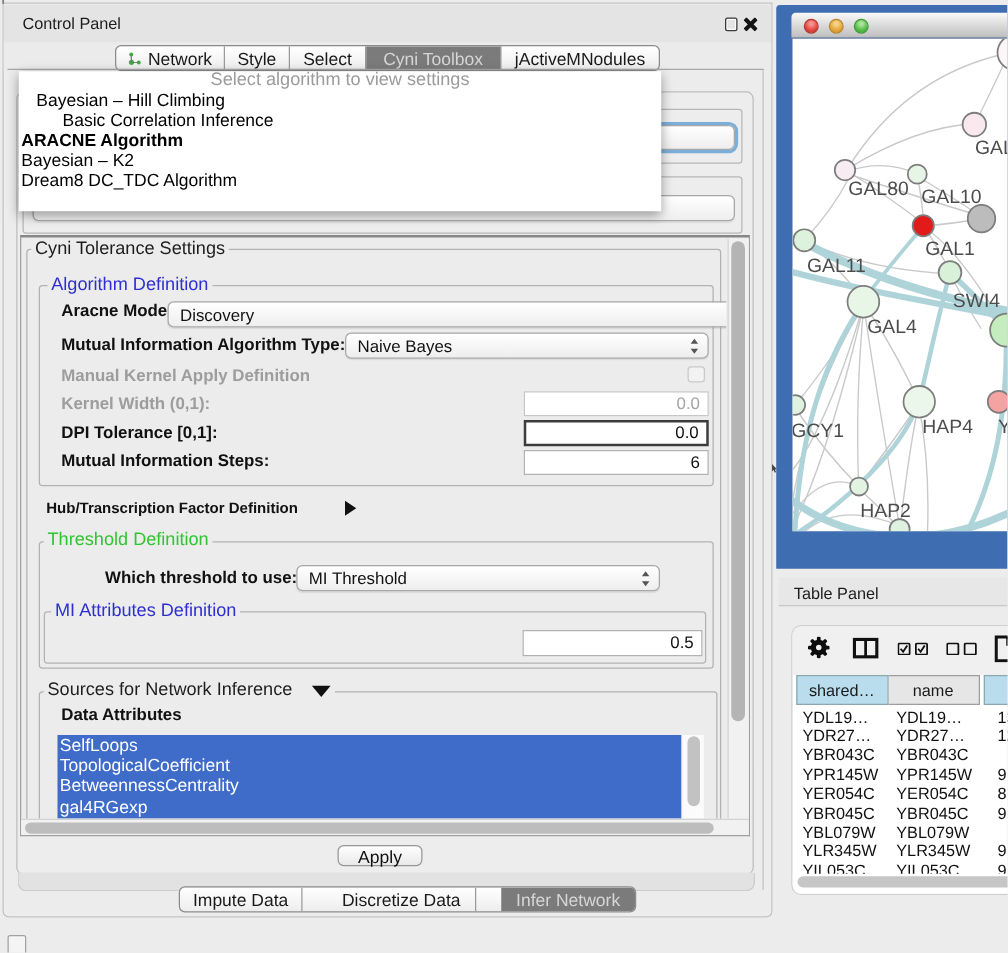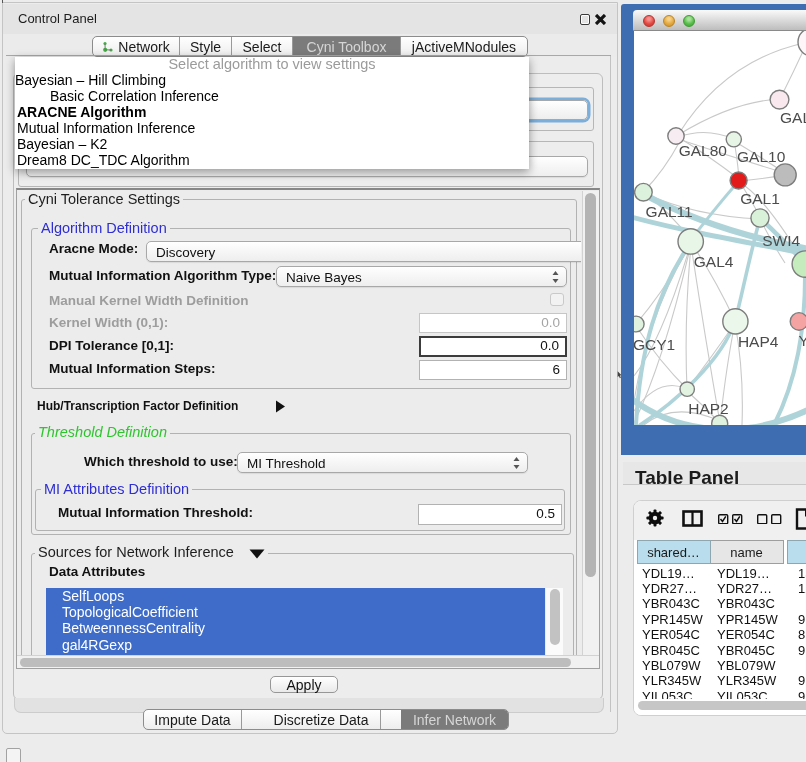--- a/index.html
+++ b/index.html
@@ -157,7 +157,7 @@
 
 <div class="abs" style="left:15px; top:57px; width:514px; height:112px; background:#ffffff; box-shadow:0 3px 9px rgba(0,0,0,0.4); font-size:14px; color:#000;">
   <div style="height:15px; text-align:center; color:#9b9b9b; line-height:14px; font-size:14.5px;">Select algorithm to view settings</div>
-  <div style="height:16px; line-height:16px; padding-left:0;">Bayesian – Hill Climbing</div>
+  <div style="height:16px; line-height:16px; padding-left:14px;">Bayesian – Hill Climbing</div>
   <div style="height:16px; line-height:16px; padding-left:2px;margin-left:33px;">Basic Correlation Inference</div>
   <div style="height:16px; line-height:16px; padding-left:2px; font-weight:bold;">ARACNE Algorithm</div>
   <div style="height:16px; line-height:16px; padding-left:2px;">Mutual Information Inference</div>

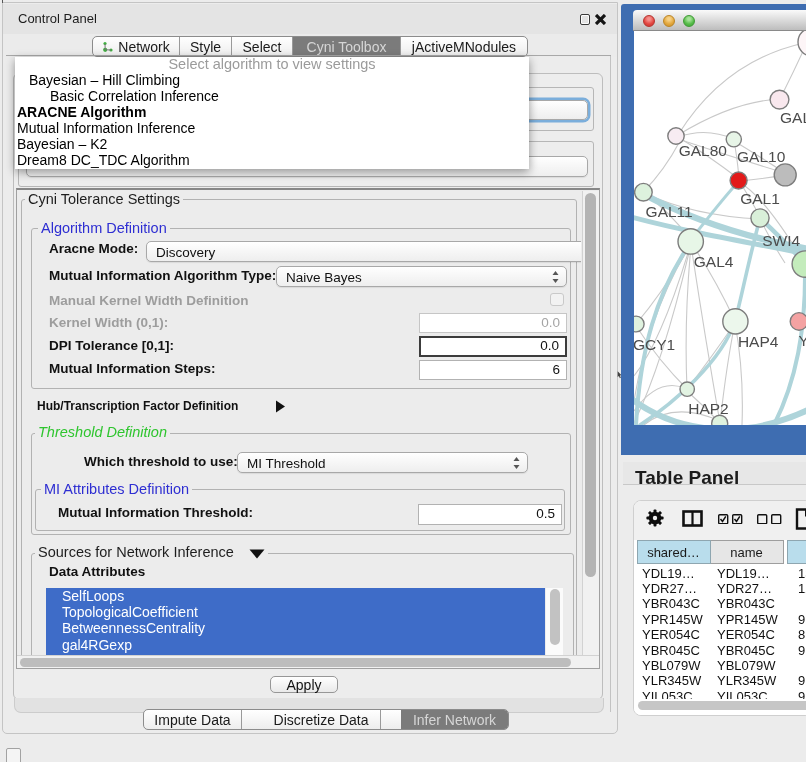--- a/index.html
+++ b/index.html
@@ -160,7 +160,6 @@
   <div style="height:16px; line-height:16px; padding-left:14px;">Bayesian – Hill Climbing</div>
   <div style="height:16px; line-height:16px; padding-left:2px;margin-left:33px;">Basic Correlation Inference</div>
   <div style="height:16px; line-height:16px; padding-left:2px; font-weight:bold;">ARACNE Algorithm</div>
-  <div style="height:16px; line-height:16px; padding-left:2px;">Mutual Information Inference</div>
   <div style="height:16px; line-height:16px; padding-left:2px;">Bayesian – K2</div>
   <div style="height:16px; line-height:16px; padding-left:2px;">Dream8 DC_TDC Algorithm</div>
 </div>

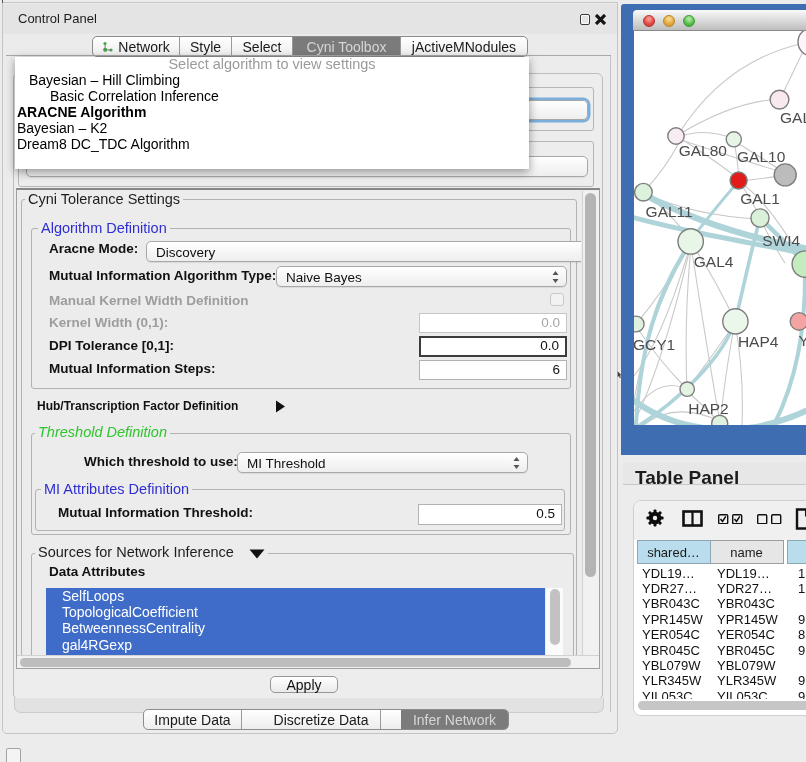--- a/index.html
+++ b/index.html
@@ -71,7 +71,7 @@
     <div class="grplabel blue" style="left:21px; top:29px;">Algorithm Definition</div>
 
     <div class="lbl" style="left:20px; top:50px;">Aracne Mode:</div>
-    <div class="combo" style="left:129px; top:50px; width:485px; height:21px;">
+    <div class="combo" style="left:117px; top:50px; width:485px; height:21px;">
         <span class="ct">Discovery</span>
         <svg class="car" viewBox="0 0 9 14">
           <path d="M4.5 1 L7.5 5 L1.5 5 Z" fill="#555"></path>

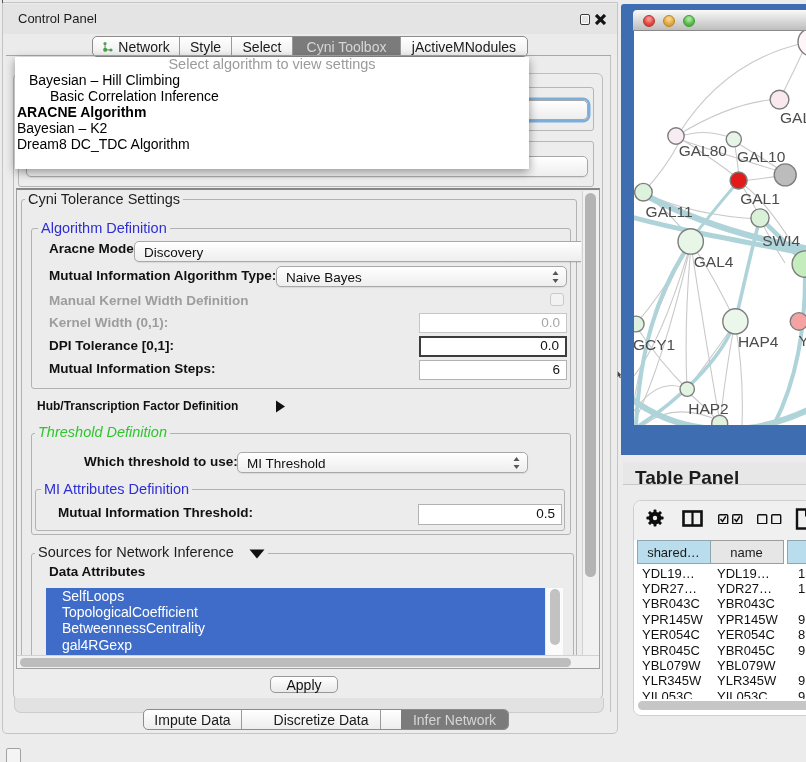--- a/index.html
+++ b/index.html
@@ -88,7 +88,7 @@
         </svg>
       </div>
 
-    <div class="lbl dis" style="left:20px; top:101.5px;">Manual Kernel Width Definition</div>
+    <div class="lbl dis" style="left:20px; top:101.5px;">Manual Kernel Apply Definition</div>
     <div class="abs" style="left:533px; top:102px; width:14px; height:13px; border:1px solid #c9c9c9; border-radius:3px; background:#f2f2f2;"></div>
 
     <div class="lbl dis" style="left:20px; top:124px;">Kernel Width (0,1):</div>

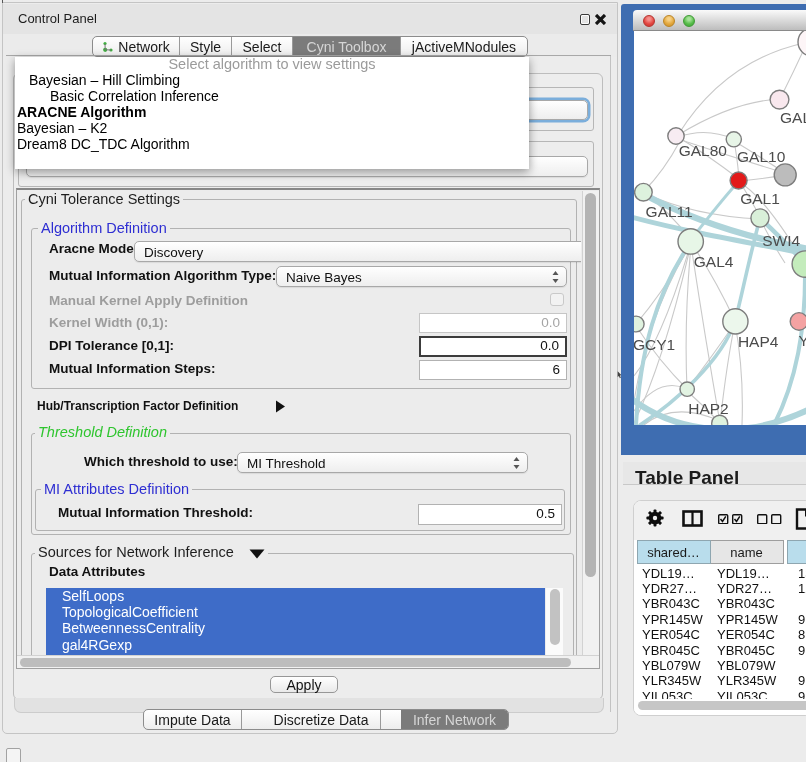--- a/index.html
+++ b/index.html
@@ -8,7 +8,7 @@
 .grp { position:absolute; border:1px solid #b6b6b6; border-radius:3px; }
 .grplabel { position:absolute; background:#ececec; padding:0 3px; font-size:14.5px; color:#1e1e1e; white-space:nowrap; line-height:17px; }
 .blue { color:#2e2ed2; }
-.green { color:#2ec52e;font-style:italic; }
+.green { color:#2ec52e; }
 .lbl { position:absolute; font-size:13.5px; font-weight:bold; color:#111; white-space:nowrap; line-height:16px;margin-left:12px; }
 .dis { color:#9d9d9d; }
 .combo { position:absolute; border:1px solid #a8a8a8; border-radius:5px; background:linear-gradient(#ffffff,#f7f7f7 45%,#eeeeee); box-shadow:0 1px 1px rgba(0,0,0,0.08); font-size:13.5px; color:#111; }

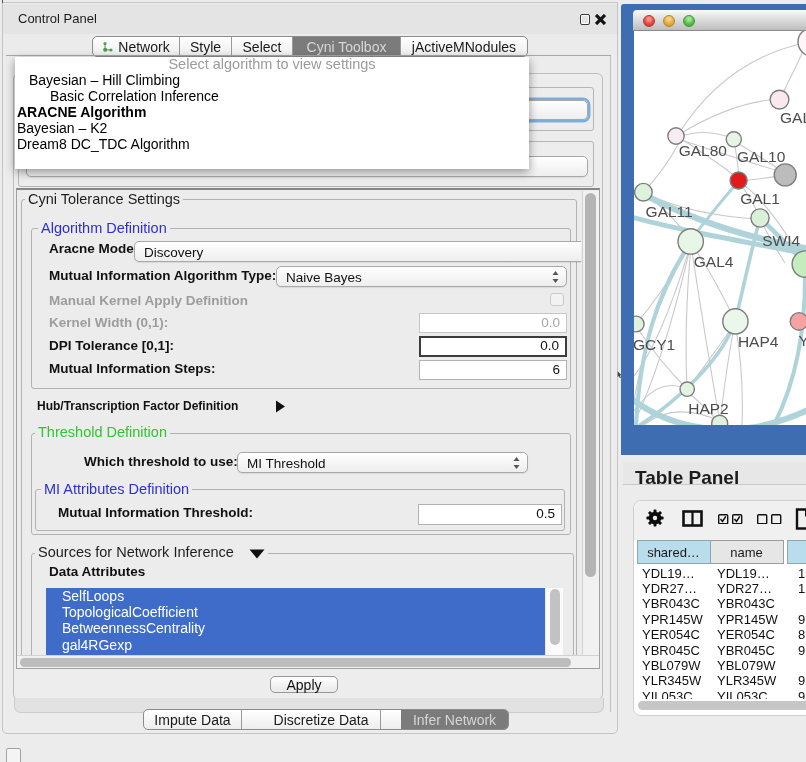--- a/index.html
+++ b/index.html
@@ -255,7 +255,7 @@
 </div>
 
 <div class="abs" style="left:623px; top:462px; width:183px; height:23px; background:#e7e7e7; border-bottom:1px solid #c8c8c8;"></div>
-<div class="abs" style="left:635px; top:467px; font-size:19px; color:#1c1c1c;font-weight:bold;">Table Panel</div>
+<div class="abs" style="left:635px; top:467px; font-size:13px; color:#1c1c1c;">Table Panel</div>
 
 <div class="abs" style="left:633px; top:500px; width:180px; height:216px; background:#ffffff; border:1px solid #cfcfcf; border-radius:8px; overflow:hidden;">
 

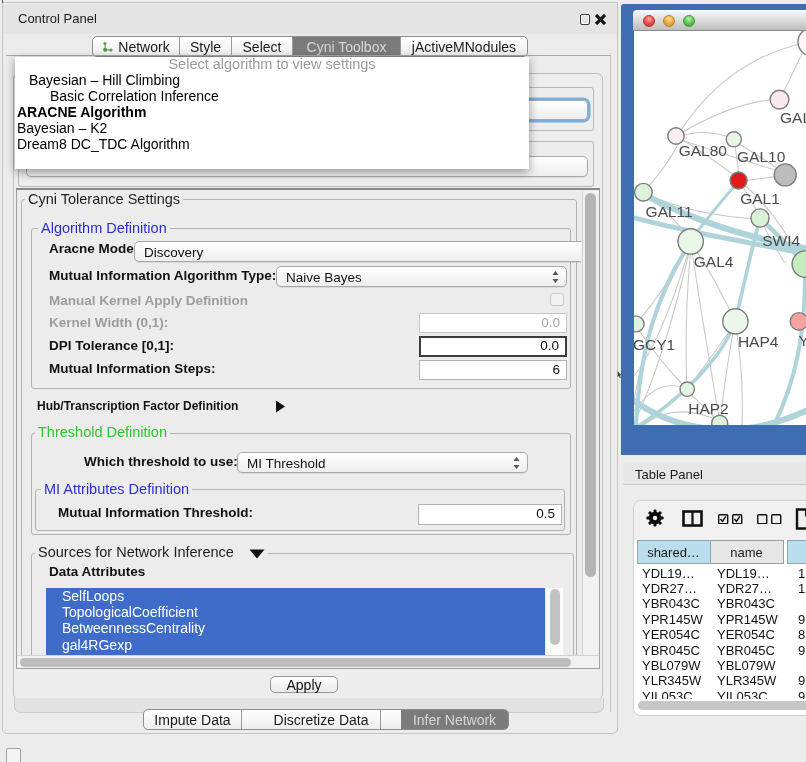--- a/index.html
+++ b/index.html
@@ -119,7 +119,6 @@
 
     <div class="abs" style="left:18px; top:298px; width:530px; height:42px; border:1px solid #b2b2b2; border-radius:3px;"></div>
     <div class="grplabel blue" style="left:24px; top:290px;">MI Attributes Definition</div>
-    <div class="lbl" style="left:29px; top:313.7px;">Mutual Information Threshold:</div>
     <div class="inp" style="left:401px; top:313px; width:144px; height:21px;">0.5</div>
 
     <div class="abs" style="left:14px; top:362px; width:543px; height:300px; border:1px solid #b2b2b2; border-radius:3px;"></div>

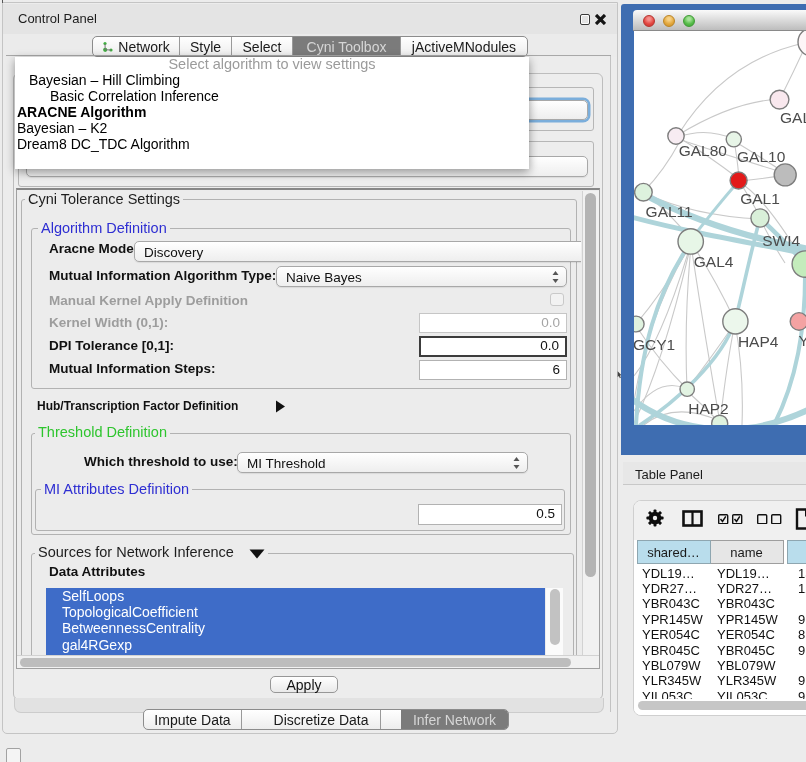--- a/index.html
+++ b/index.html
@@ -127,7 +127,7 @@
         </svg></div>
     <div class="lbl" style="left:20px; top:373px;">Data Attributes</div>
 
-    <div class="abs" style="left:28.9px; top:396.9px; width:499px; height:67px; background:#3e6cc8; color:#fff; font-size:14px; line-height:16.3px; padding-left:16px;">
+    <div class="abs" style="left:28.9px; top:396.9px; width:499px; height:67px; background:#3e6cc8; color:#fff; font-size:14px; line-height:16.3px; padding-left:2px;">
       <div>SelfLoops</div>
       <div>TopologicalCoefficient</div>
       <div>BetweennessCentrality</div>

